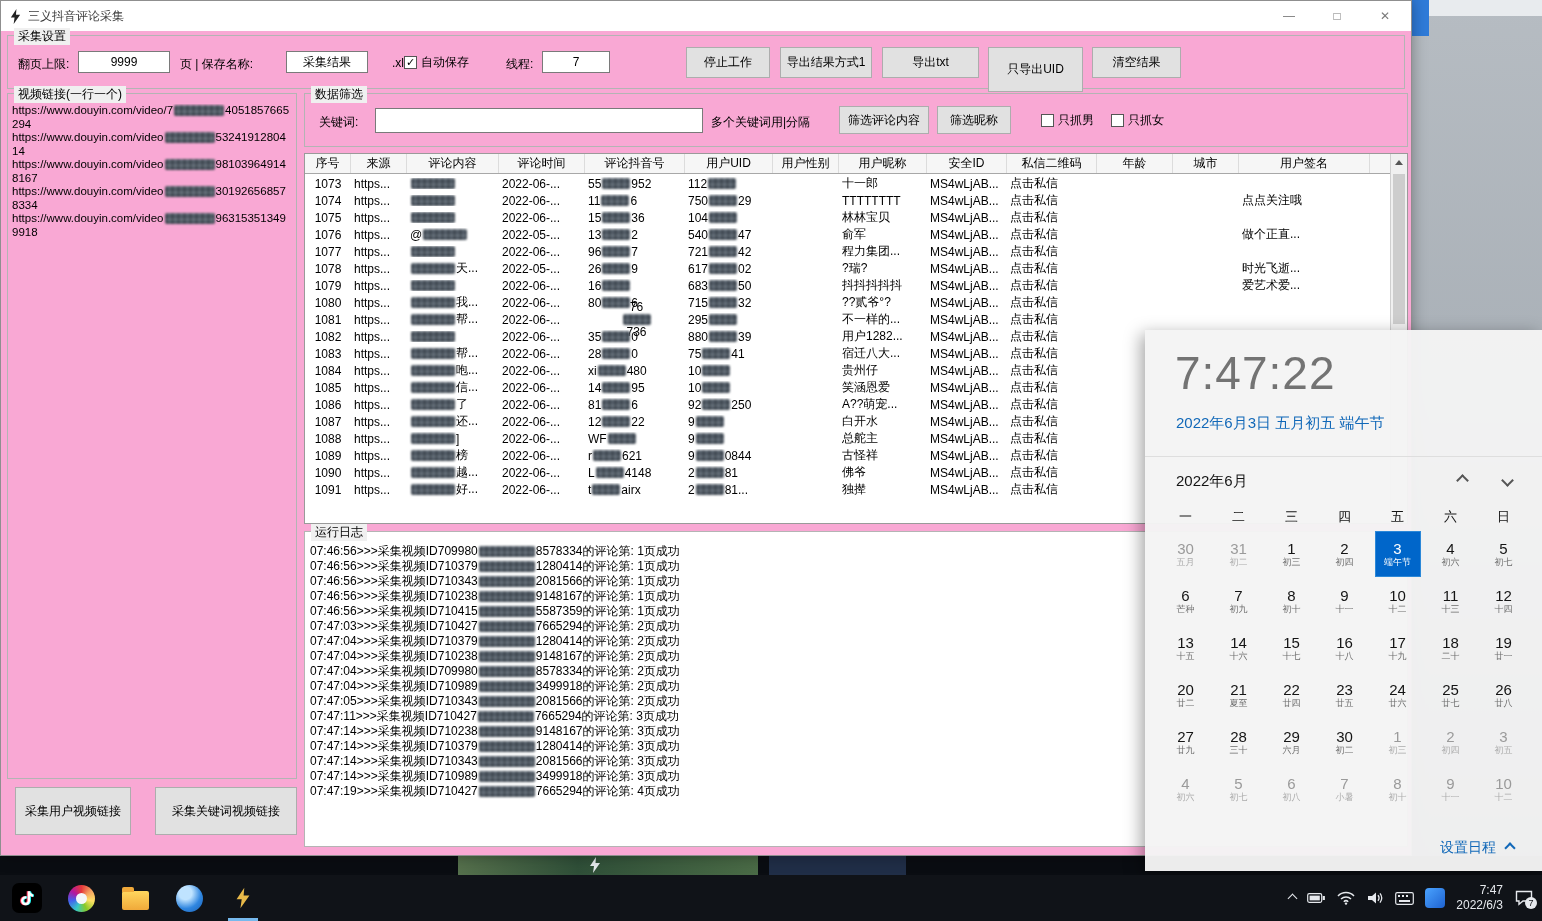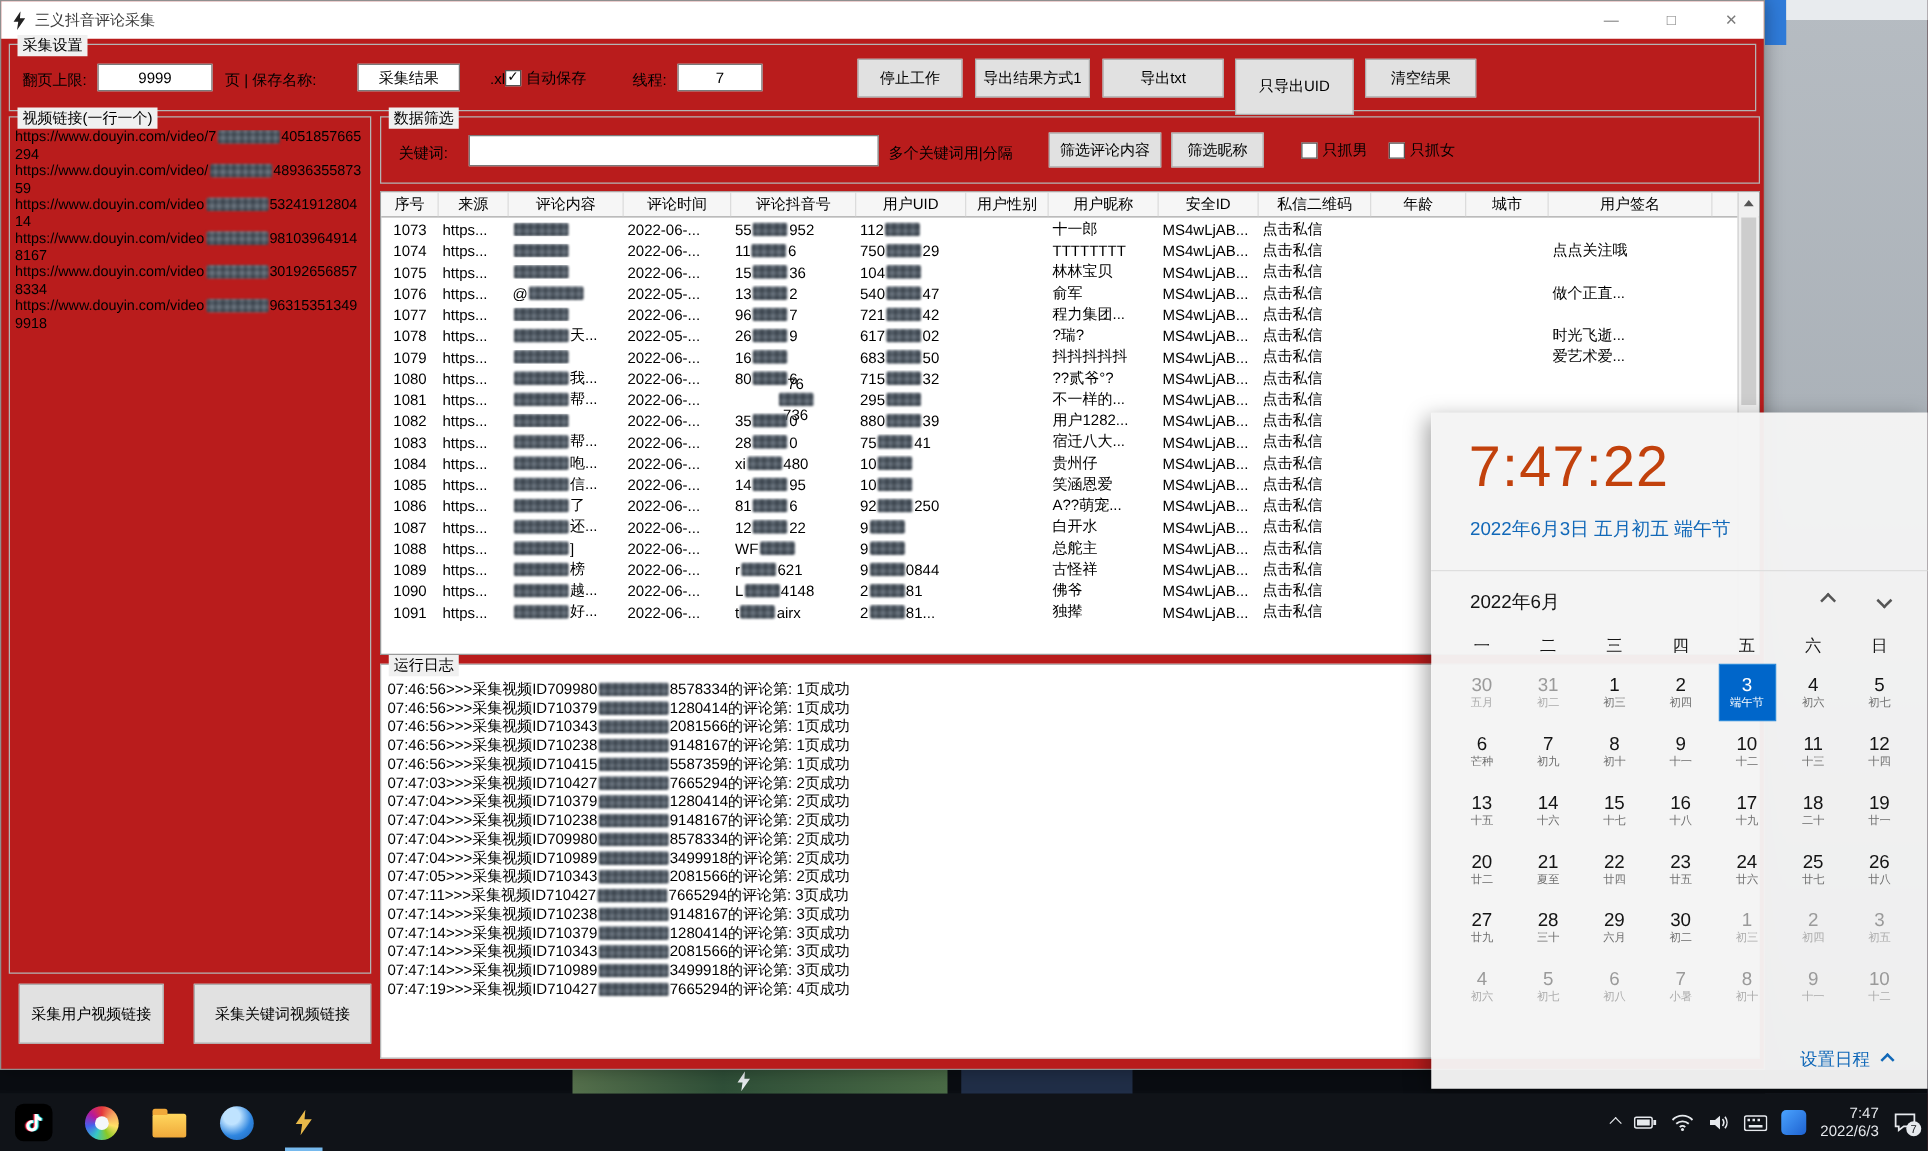--- a/index.html
+++ b/index.html
@@ -16,7 +16,7 @@
   .thumb2{position:absolute;left:769px;top:0;width:137px;height:19px;background:#202e47;}
   .strip-bolt{position:absolute;left:588px;top:1px;}
   
-  .window{position:absolute;left:0;top:0;width:1412px;height:856px;background:#b91c1c;
+  .window{position:absolute;left:0;top:0;width:1412px;height:856px;background:#f9a8d4;
     border:1px solid #8f8f8f;box-shadow:0 0 14px rgba(0,0,0,.35);}
   .titlebar{position:absolute;left:0;top:0;right:0;height:30px;background:#fff;
     display:flex;align-items:center;padding-left:8px;}

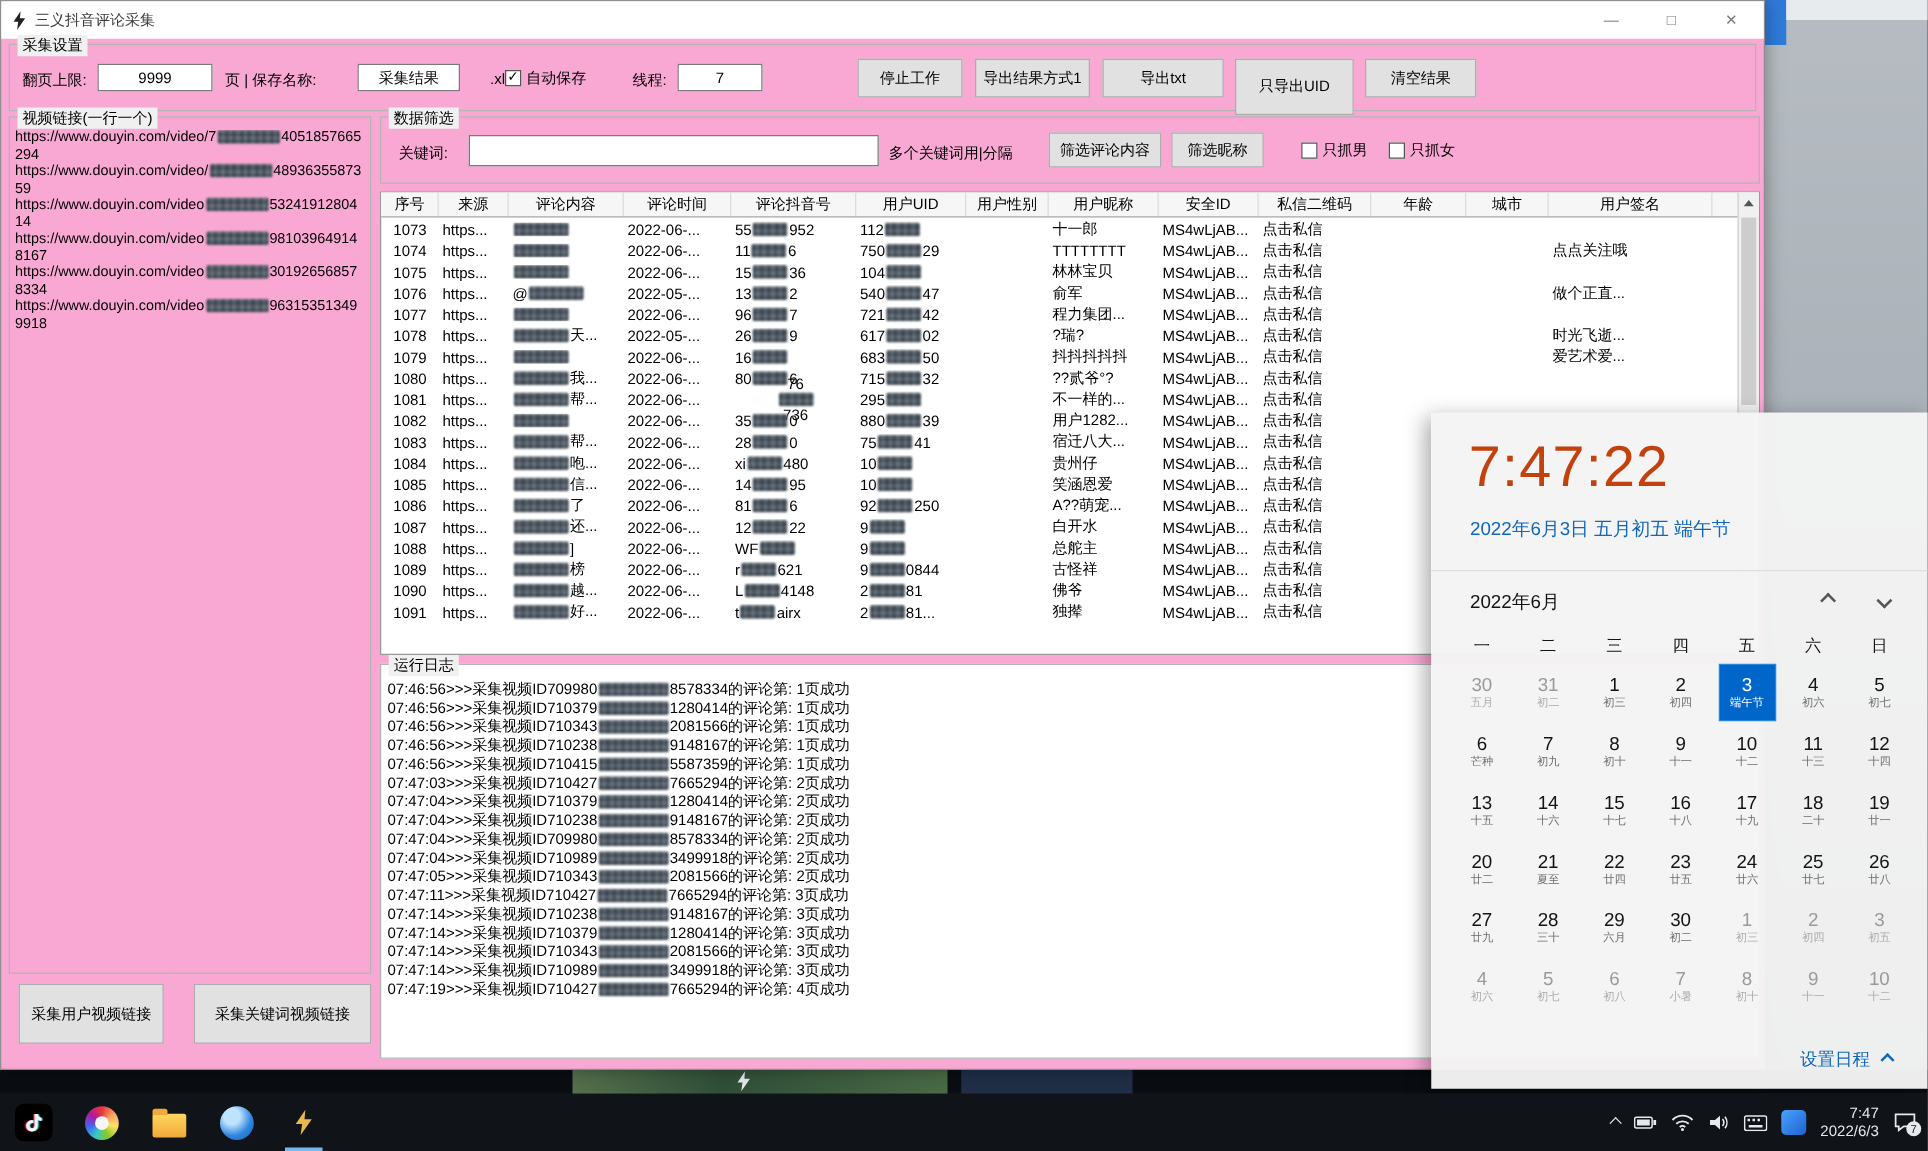--- a/index.html
+++ b/index.html
@@ -165,7 +165,6 @@
     <span class="legend">视频链接(一行一个)</span>
     <div id="links-list">
         <div class="link-line"><span>https://www.douyin.com/video/7</span><span class="mosaic" style="width: 50px; height: 11px;"></span><span>4051857665294</span></div>
-        <div class="link-line"><span>https://www.douyin.com/video/</span><span class="mosaic" style="width: 50px; height: 11px;"></span><span>4893635587359</span></div>
         <div class="link-line"><span>https://www.douyin.com/video</span><span class="mosaic" style="width: 50px; height: 11px;"></span><span>5324191280414</span></div>
         <div class="link-line"><span>https://www.douyin.com/video</span><span class="mosaic" style="width: 50px; height: 11px;"></span><span>981039649148167</span></div>
         <div class="link-line"><span>https://www.douyin.com/video</span><span class="mosaic" style="width: 50px; height: 11px;"></span><span>301926568578334</span></div>

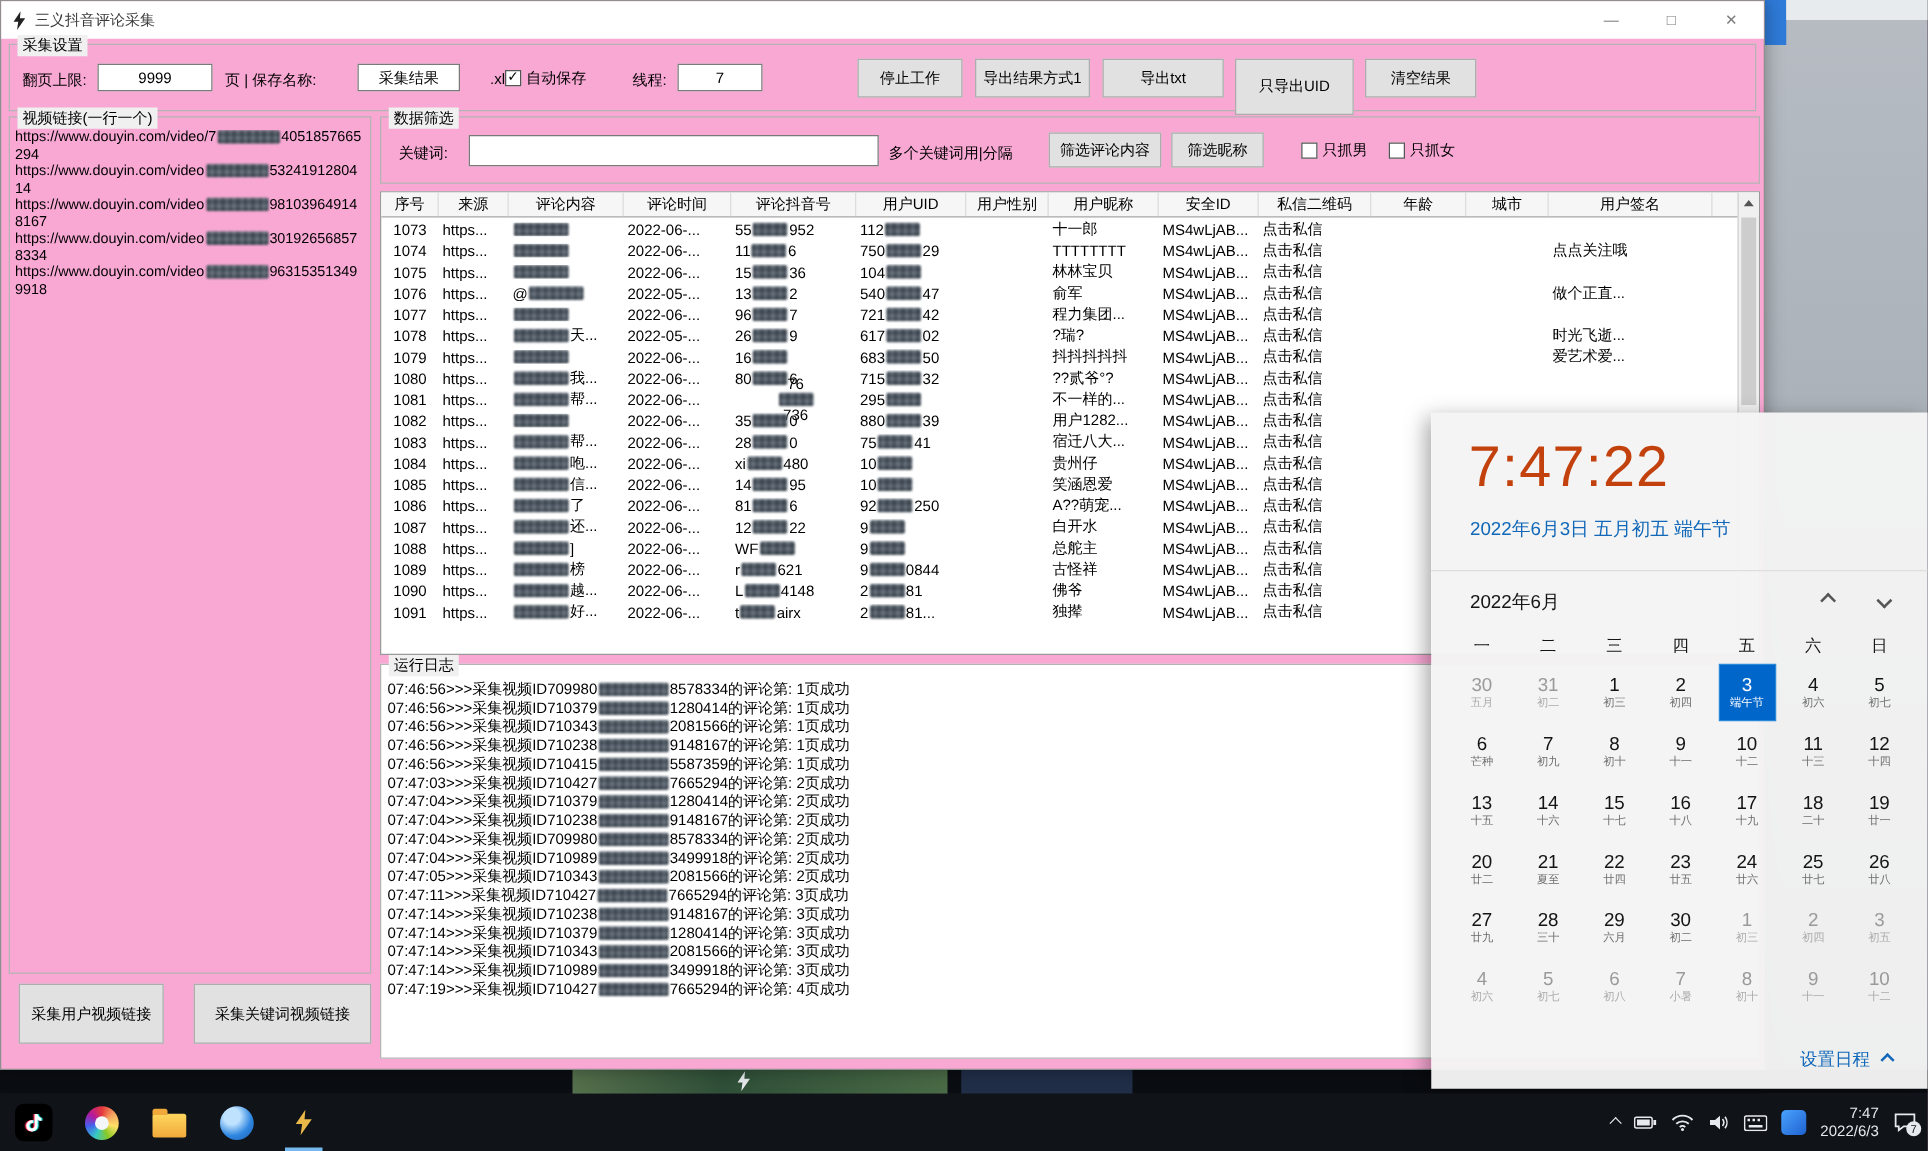--- a/index.html
+++ b/index.html
@@ -66,7 +66,7 @@
   
   .flyout{position:absolute;left:1145px;top:330px;width:397px;height:541px;
     background:rgba(244,244,244,0.97);box-shadow:-4px 4px 16px rgba(0,0,0,.35);}
-  .fly-time{position:absolute;left:30px;top:16px;font-size:46px;font-weight:300;color:#c2410c;letter-spacing:1px;}
+  .fly-time{position:absolute;left:30px;top:16px;font-size:46px;font-weight:300;color:#737373;letter-spacing:1px;}
   .fly-date{position:absolute;left:31px;top:84px;font-size:15px;color:#1168b8;}
   .fly-div{position:absolute;left:0;top:126px;width:100%;border-top:1px solid #dedede;}
   .fly-month{position:absolute;left:31px;top:142px;font-size:15px;color:#141414;}

